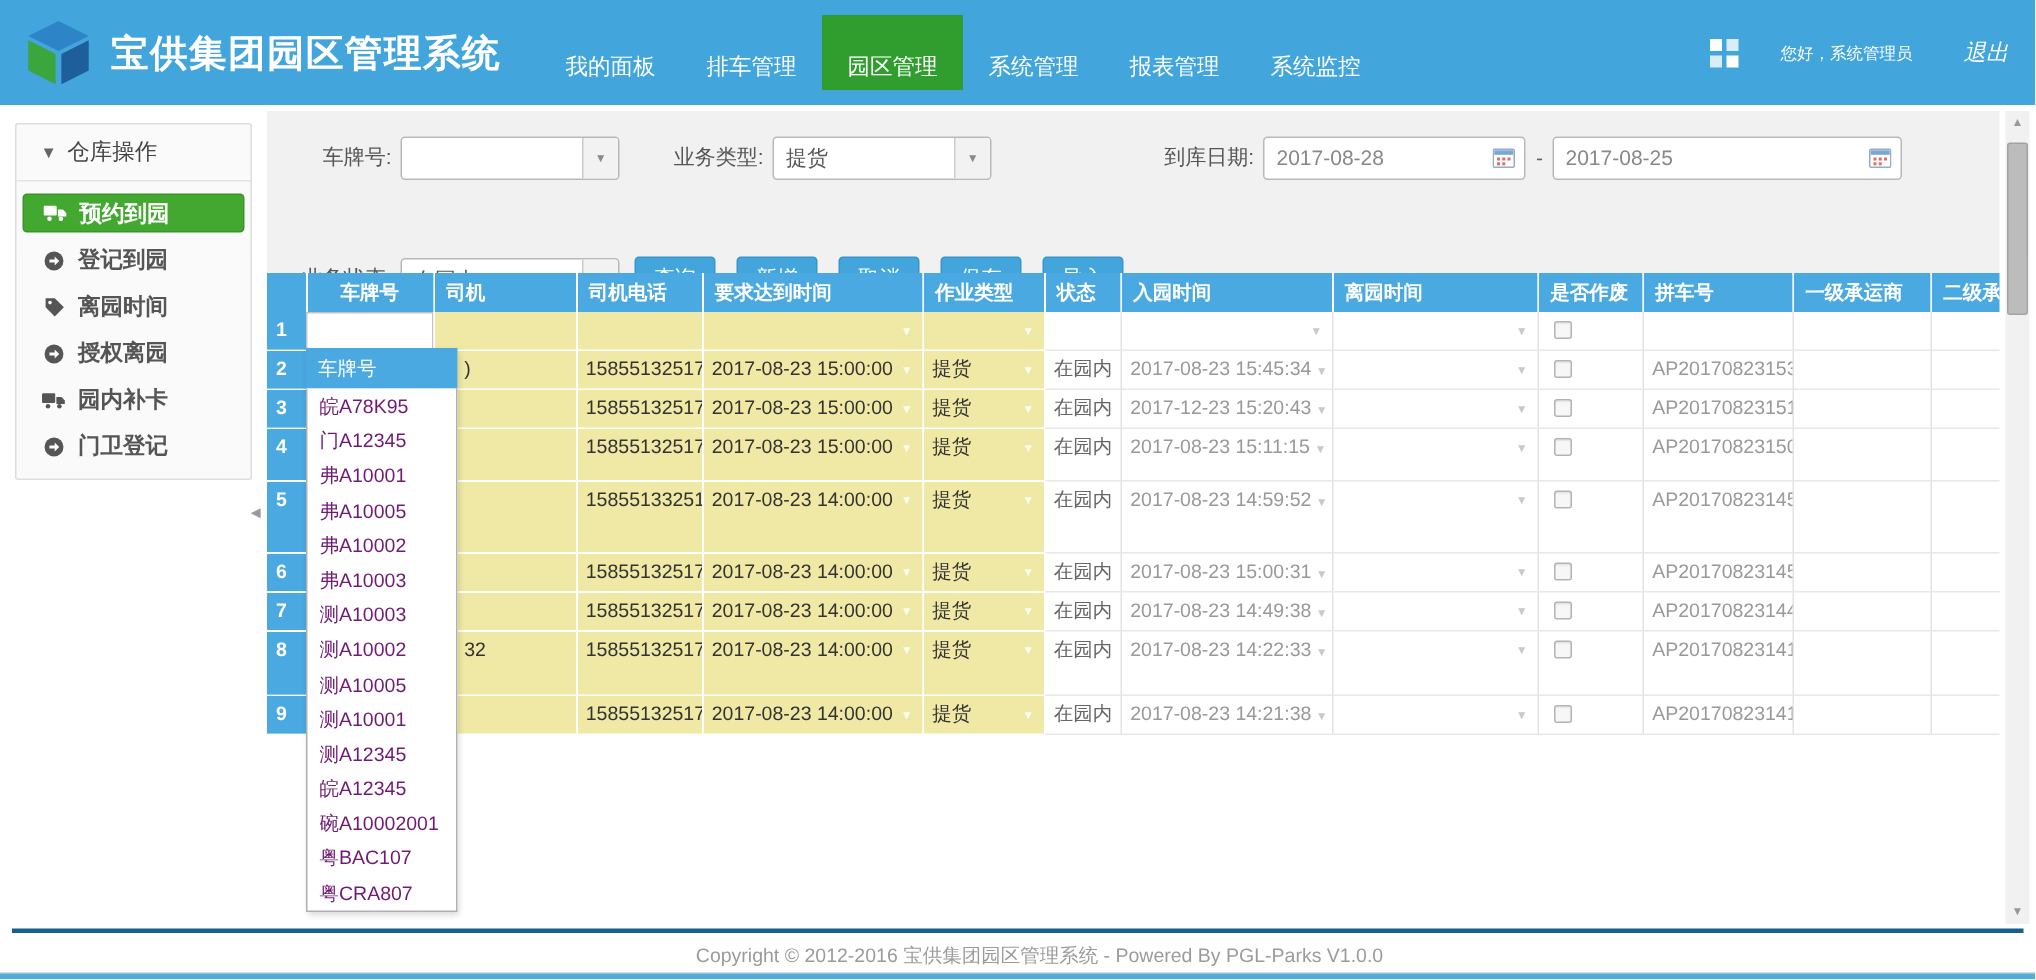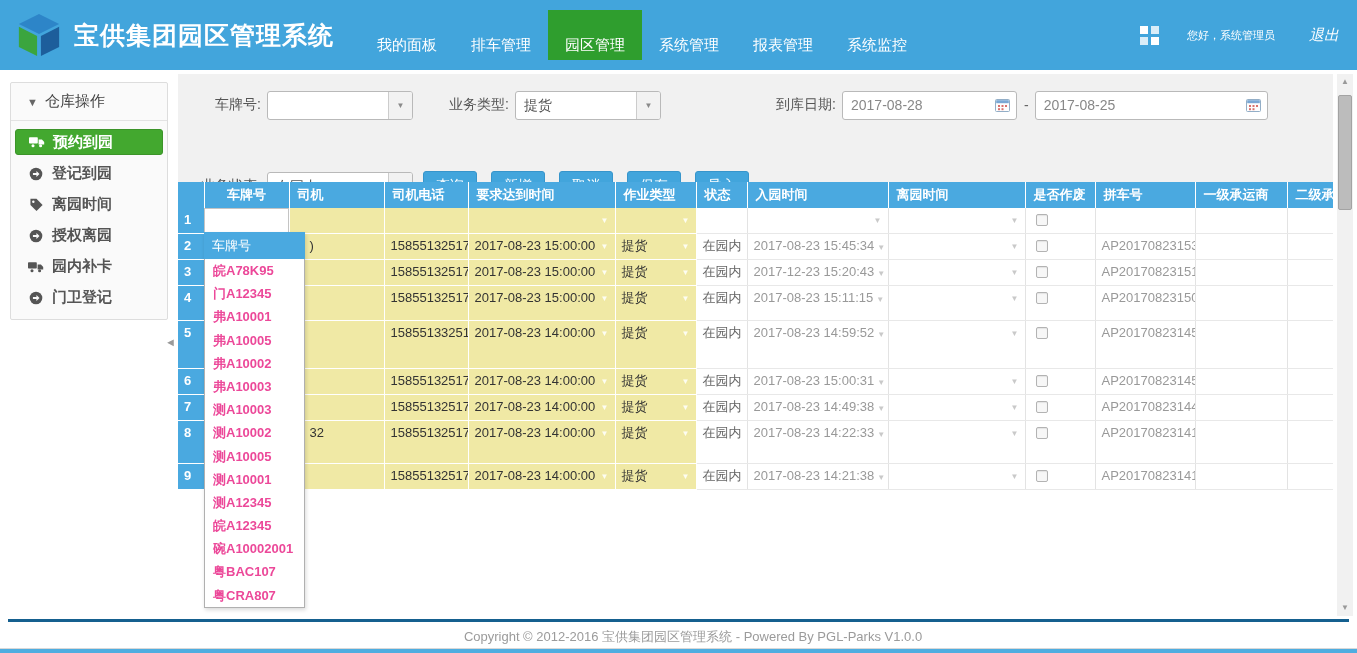--- a/index.html
+++ b/index.html
@@ -76,7 +76,7 @@
   .plate-dropdown { position:absolute; left:204px; top:162px; width:101px; z-index:5; box-shadow:1px 2px 4px rgba(0,0,0,.15); }
   .pd-header { height:27px; line-height:27px; background:#4aa9e0; color:#fff; font-size:13px; padding-left:8px; }
   .pd-list { list-style:none; background:#fff; border:1px solid #b0b0b0; border-top:none; }
-  .pd-list li { height:23.2px; line-height:23.2px; padding-left:8px; font-size:13px; color:#ec4899; cursor:pointer; white-space:nowrap; overflow:hidden;font-weight:bold; }
+  .pd-list li { height:23.2px; line-height:23.2px; padding-left:8px; font-size:13px; color:#701a75; cursor:pointer; white-space:nowrap; overflow:hidden; }
 
   
   .vscroll { position:absolute; left:1337px; top:4px; width:16px; height:542px; background:#f1f1f1; }

